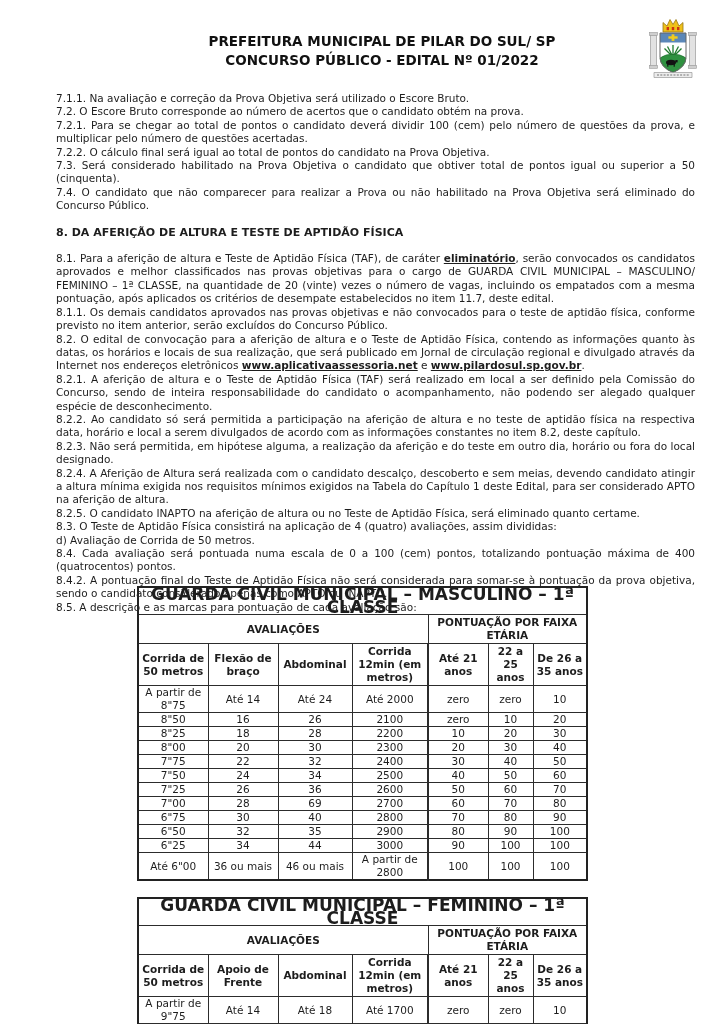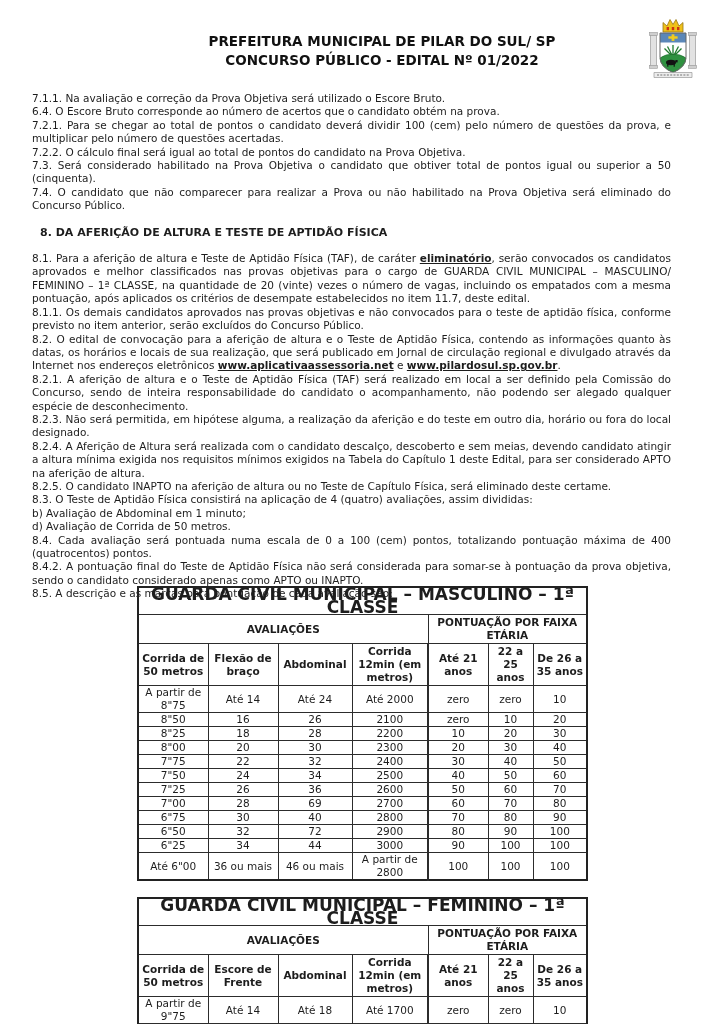--- a/index.html
+++ b/index.html
@@ -36,7 +36,7 @@
   .body-text {
     position: absolute;
     top: 92px;
-    left: 32px;
+    left: 56px;
     width: 639px;
     font-size: 10.5px;
     line-height: 13.4px;

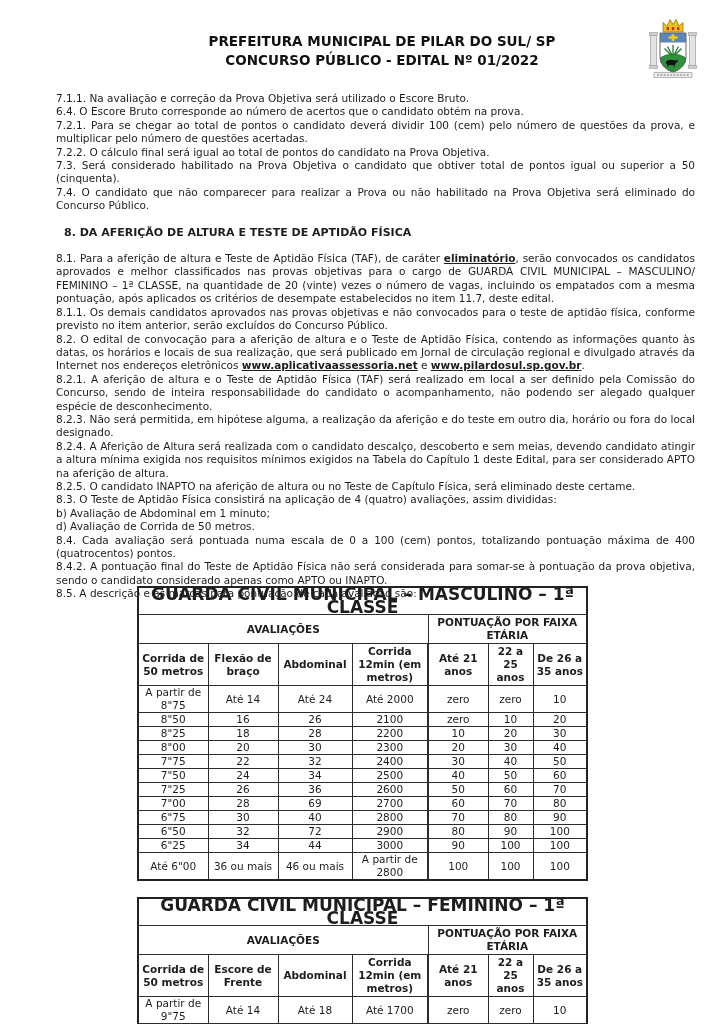--- a/index.html
+++ b/index.html
@@ -125,7 +125,7 @@
 
   <div class="body-text">
       <p class="para"><span class="">7.1.1. Na avaliação e correção da Prova Objetiva será utilizado o Escore Bruto.</span></p>
-      <p class="para"><span class="">6.4. O Escore Bruto corresponde ao número de acertos que o candidato obtém na prova.</span></p>
+      <p class="para"><span class="">7.2. O Escore Bruto corresponde ao número de acertos que o candidato obtém na prova.</span></p>
       <p class="para"><span class="">7.2.1. Para se chegar ao total de pontos o candidato deverá dividir 100 (cem) pelo número de questões da prova, e multiplicar pelo número de questões acertadas.</span></p>
       <p class="para"><span class="">7.2.2. O cálculo final será igual ao total de pontos do candidato na Prova Objetiva.</span></p>
       <p class="para"><span class="">7.3. Será considerado habilitado na Prova Objetiva o candidato que obtiver total de pontos igual ou superior a 50 (cinquenta).</span></p>

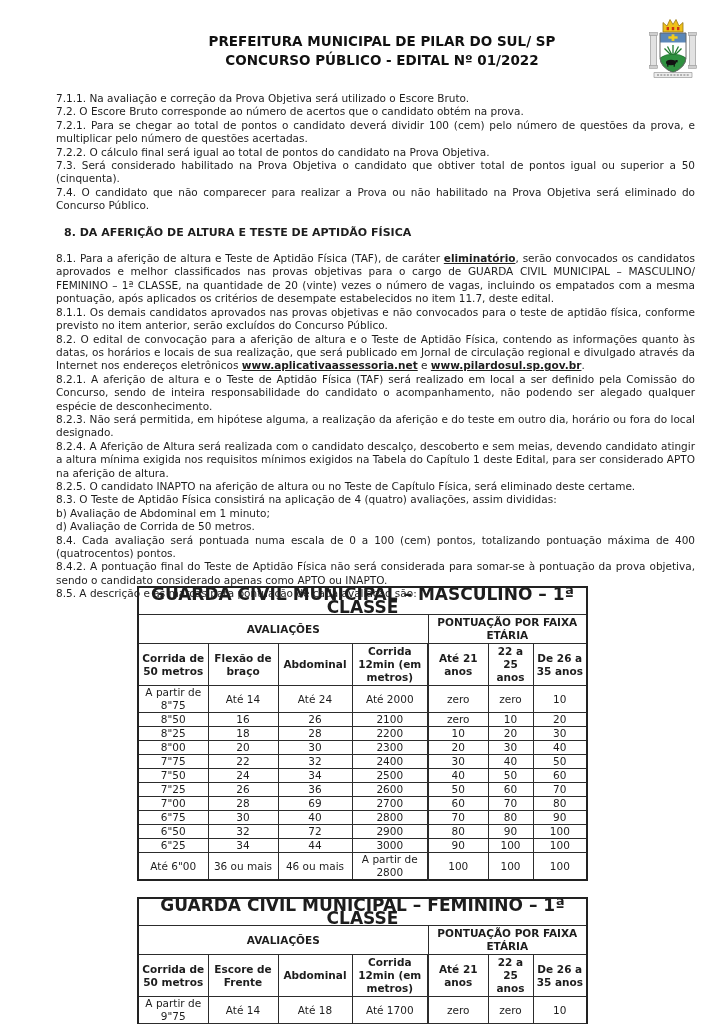--- a/index.html
+++ b/index.html
@@ -43,7 +43,7 @@
     text-align: justify;
   }
   .para { margin: 0; }
-  .para.heading { font-weight: bold; margin: 13px 8px; font-size: 11px; }
+  .para.heading { font-weight: bold; margin: 13px 0; font-size: 11px; }
   .b { font-weight: bold; text-decoration: underline; }
   .tables-section {
     position: absolute;

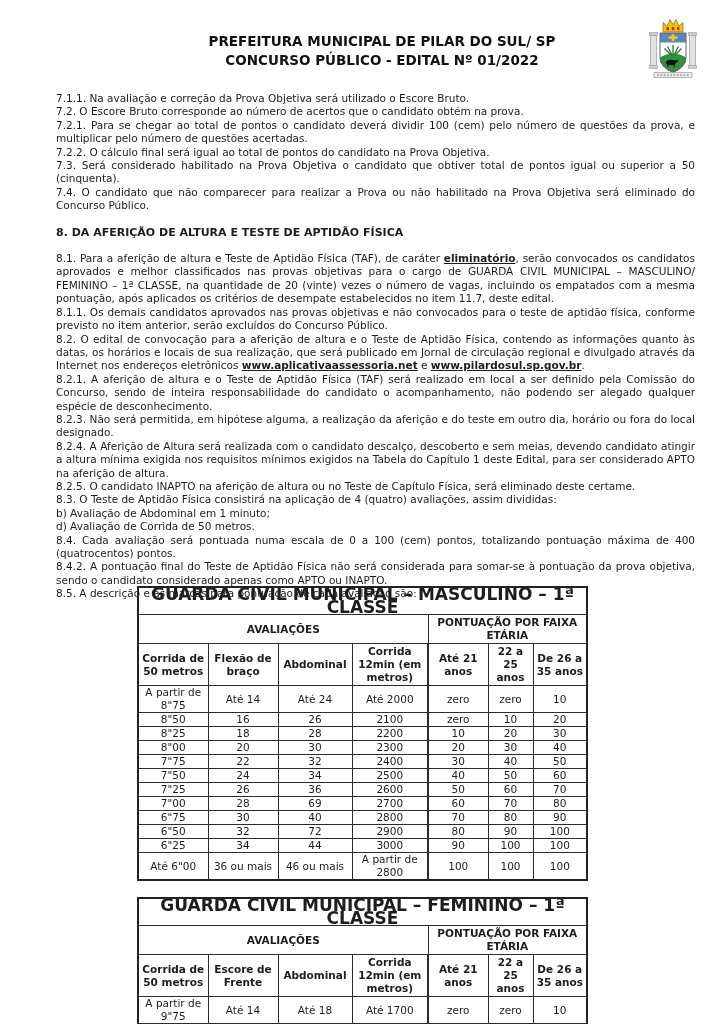--- a/index.html
+++ b/index.html
@@ -135,6 +135,7 @@
       <p class="para"><span class="">8.1.1. Os demais candidatos aprovados nas provas objetivas e não convocados para o teste de aptidão física, conforme previsto no item anterior, serão excluídos do Concurso Público.</span></p>
       <p class="para"><span class="">8.2. O edital de convocação para a aferição de altura e o Teste de Aptidão Física, contendo as informações quanto às datas, os horários e locais de sua realização, que será publicado em Jornal de circulação regional e divulgado através da Internet nos endereços eletrônicos </span><span class="b">www.aplicativaassessoria.net</span><span class=""> e </span><span class="b">www.pilardosul.sp.gov.br</span><span class="">.</span></p>
       <p class="para"><span class="">8.2.1. A aferição de altura e o Teste de Aptidão Física (TAF) será realizado em local a ser definido pela Comissão do Concurso, sendo de inteira responsabilidade do candidato o acompanhamento, não podendo ser alegado qualquer espécie de desconhecimento.</span></p>
+      <p class="para"><span class="">8.2.2. Ao candidato só será permitida a participação na aferição de altura e no teste de aptidão física na respectiva data, horário e local a serem divulgados de acordo com as informações constantes no item 8.2, deste capítulo.</span></p>
       <p class="para"><span class="">8.2.3. Não será permitida, em hipótese alguma, a realização da aferição e do teste em outro dia, horário ou fora do local designado.</span></p>
       <p class="para"><span class="">8.2.4. A Aferição de Altura será realizada com o candidato descalço, descoberto e sem meias, devendo candidato atingir a altura mínima exigida nos requisitos mínimos exigidos na Tabela do Capítulo 1 deste Edital, para ser considerado APTO na aferição de altura.</span></p>
       <p class="para"><span class="">8.2.5. O candidato INAPTO na aferição de altura ou no Teste de Capítulo Física, será eliminado deste certame.</span></p>

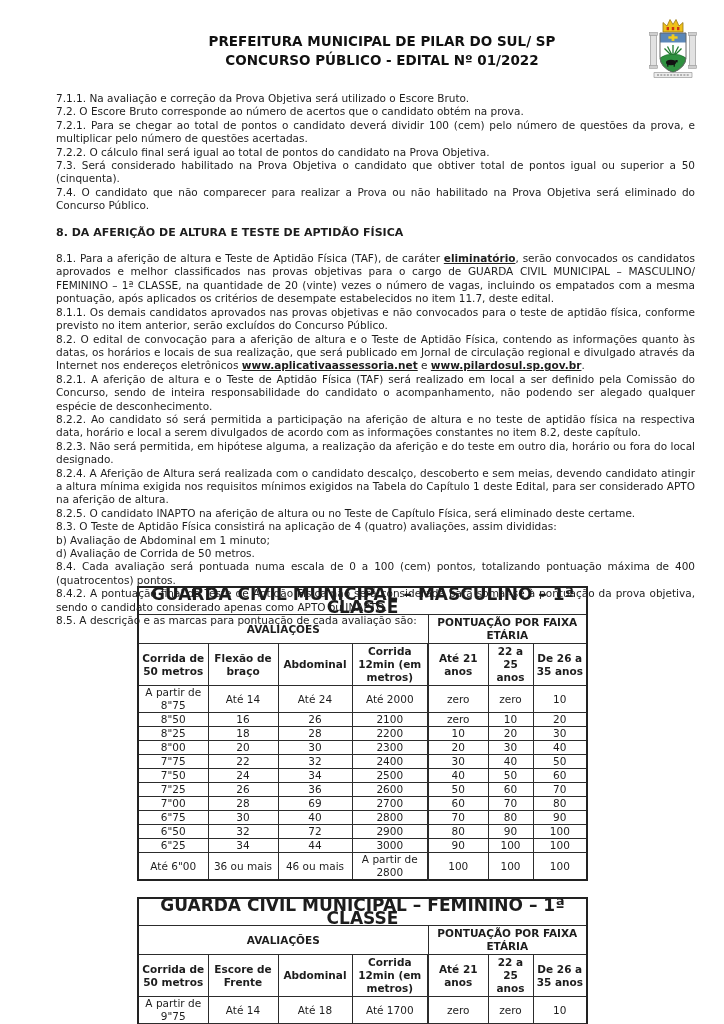--- a/index.html
+++ b/index.html
@@ -138,7 +138,7 @@
       <p class="para"><span class="">8.2.2. Ao candidato só será permitida a participação na aferição de altura e no teste de aptidão física na respectiva data, horário e local a serem divulgados de acordo com as informações constantes no item 8.2, deste capítulo.</span></p>
       <p class="para"><span class="">8.2.3. Não será permitida, em hipótese alguma, a realização da aferição e do teste em outro dia, horário ou fora do local designado.</span></p>
       <p class="para"><span class="">8.2.4. A Aferição de Altura será realizada com o candidato descalço, descoberto e sem meias, devendo candidato atingir a altura mínima exigida nos requisitos mínimos exigidos na Tabela do Capítulo 1 deste Edital, para ser considerado APTO na aferição de altura.</span></p>
-      <p class="para"><span class="">8.2.5. O candidato INAPTO na aferição de altura ou no Teste de Capítulo Física, será eliminado deste certame.</span></p>
+      <p class="para"><span class="">8.2.5. O candidato INAPTO na aferição de altura ou no Teste de Aptidão Física, será eliminado quanto certame.</span></p>
       <p class="para"><span class="">8.3. O Teste de Aptidão Física consistirá na aplicação de 4 (quatro) avaliações, assim divididas:</span></p>
       <p class="para"><span class="">b) Avaliação de Abdominal em 1 minuto;</span></p>
       <p class="para"><span class="">d) Avaliação de Corrida de 50 metros.</span></p>

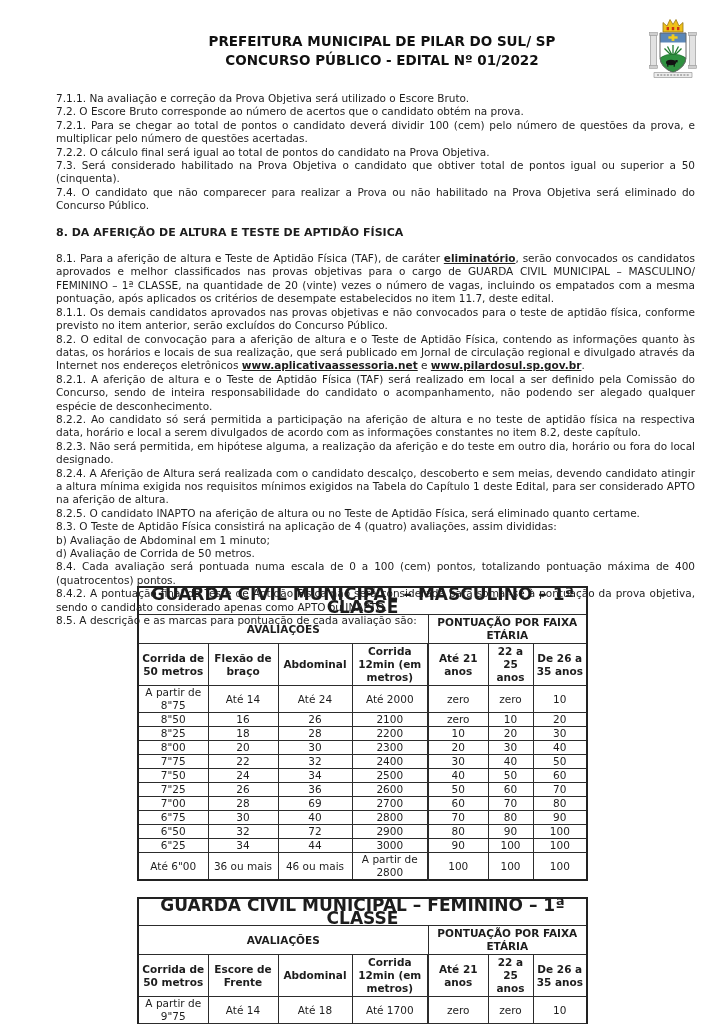--- a/index.html
+++ b/index.html
@@ -140,7 +140,6 @@
       <p class="para"><span class="">8.2.4. A Aferição de Altura será realizada com o candidato descalço, descoberto e sem meias, devendo candidato atingir a altura mínima exigida nos requisitos mínimos exigidos na Tabela do Capítulo 1 deste Edital, para ser considerado APTO na aferição de altura.</span></p>
       <p class="para"><span class="">8.2.5. O candidato INAPTO na aferição de altura ou no Teste de Aptidão Física, será eliminado quanto certame.</span></p>
       <p class="para"><span class="">8.3. O Teste de Aptidão Física consistirá na aplicação de 4 (quatro) avaliações, assim divididas:</span></p>
-      <p class="para"><span class="">b) Avaliação de Abdominal em 1 minuto;</span></p>
       <p class="para"><span class="">d) Avaliação de Corrida de 50 metros.</span></p>
       <p class="para"><span class="">8.4. Cada avaliação será pontuada numa escala de 0 a 100 (cem) pontos, totalizando pontuação máxima de 400 (quatrocentos) pontos.</span></p>
       <p class="para"><span class="">8.4.2. A pontuação final do Teste de Aptidão Física não será considerada para somar-se à pontuação da prova objetiva, sendo o candidato considerado apenas como APTO ou INAPTO.</span></p>

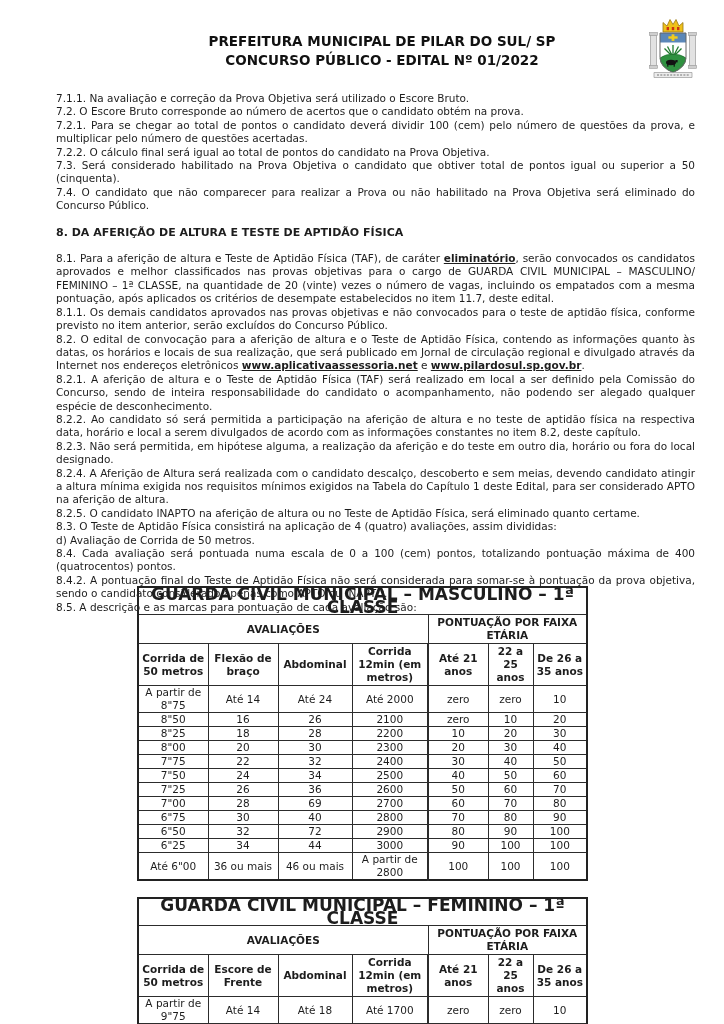--- a/index.html
+++ b/index.html
@@ -259,7 +259,7 @@
             <tr>
               <td colspan="1" class="t-cell">6"50</td>
               <td colspan="1" class="t-cell">32</td>
-              <td colspan="1" class="t-cell">72</td>
+              <td colspan="1" class="t-cell">35</td>
               <td colspan="1" class="t-cell sep">2900</td>
               <td colspan="1" class="t-cell">80</td>
               <td colspan="1" class="t-cell">90</td>

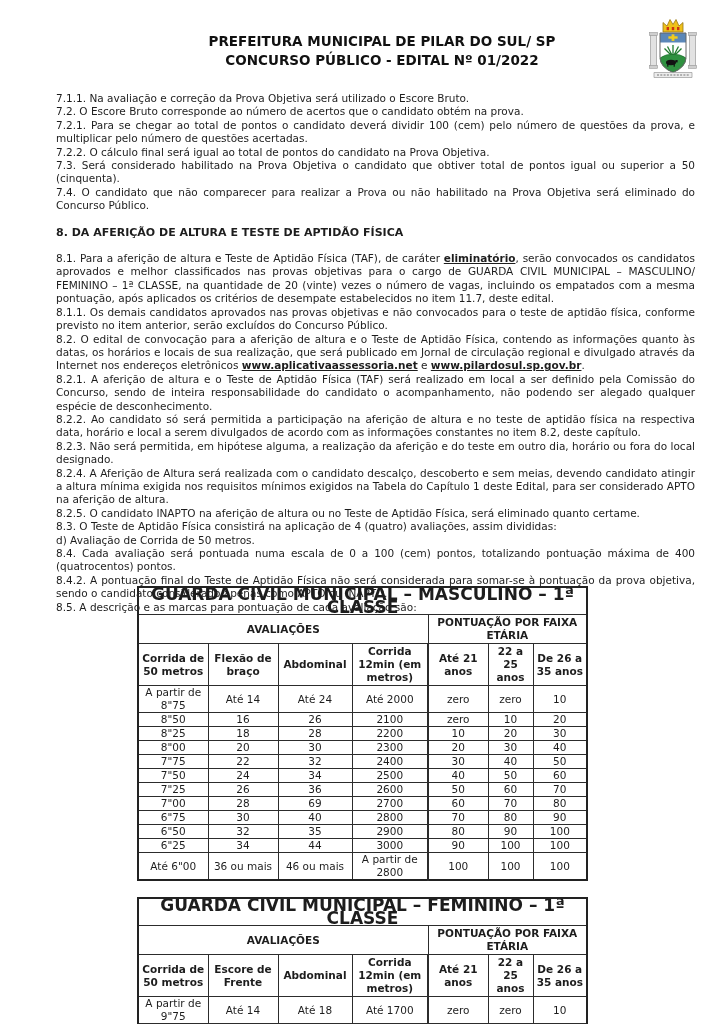--- a/index.html
+++ b/index.html
@@ -307,7 +307,7 @@
             </tr>
             <tr>
               <td colspan="1" class="t-colhead">Corrida de 50 metros</td>
-              <td colspan="1" class="t-colhead">Escore de Frente</td>
+              <td colspan="1" class="t-colhead">Apoio de Frente</td>
               <td colspan="1" class="t-colhead">Abdominal</td>
               <td colspan="1" class="t-colhead sep">Corrida 12min (em metros)</td>
               <td colspan="1" class="t-colhead">Até 21 anos</td>

